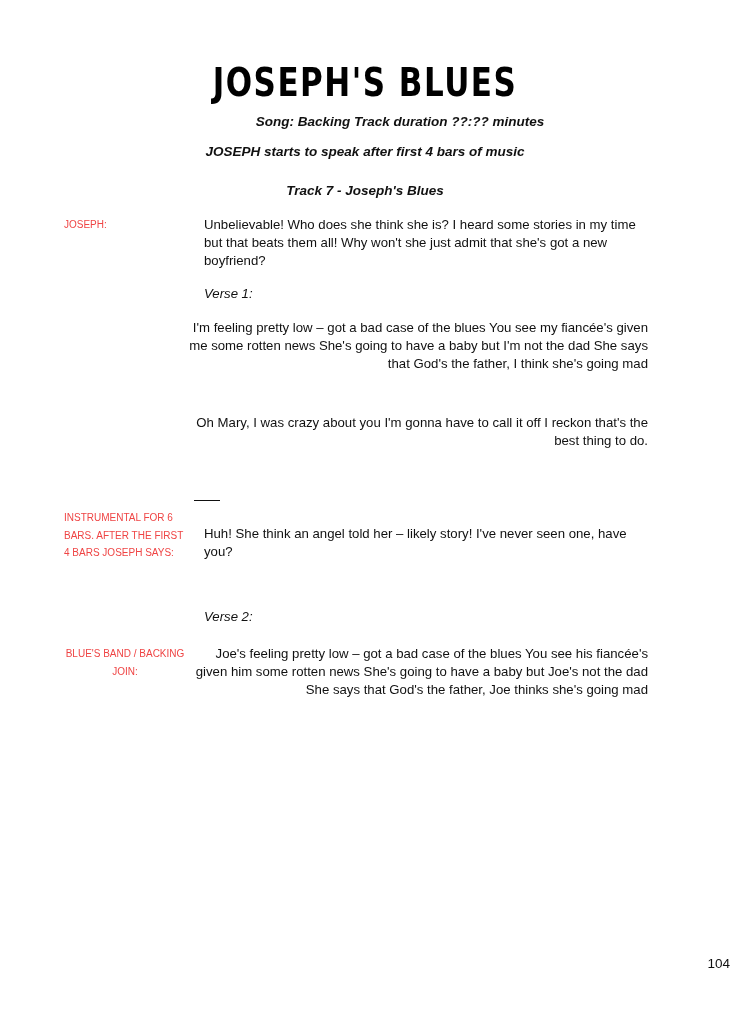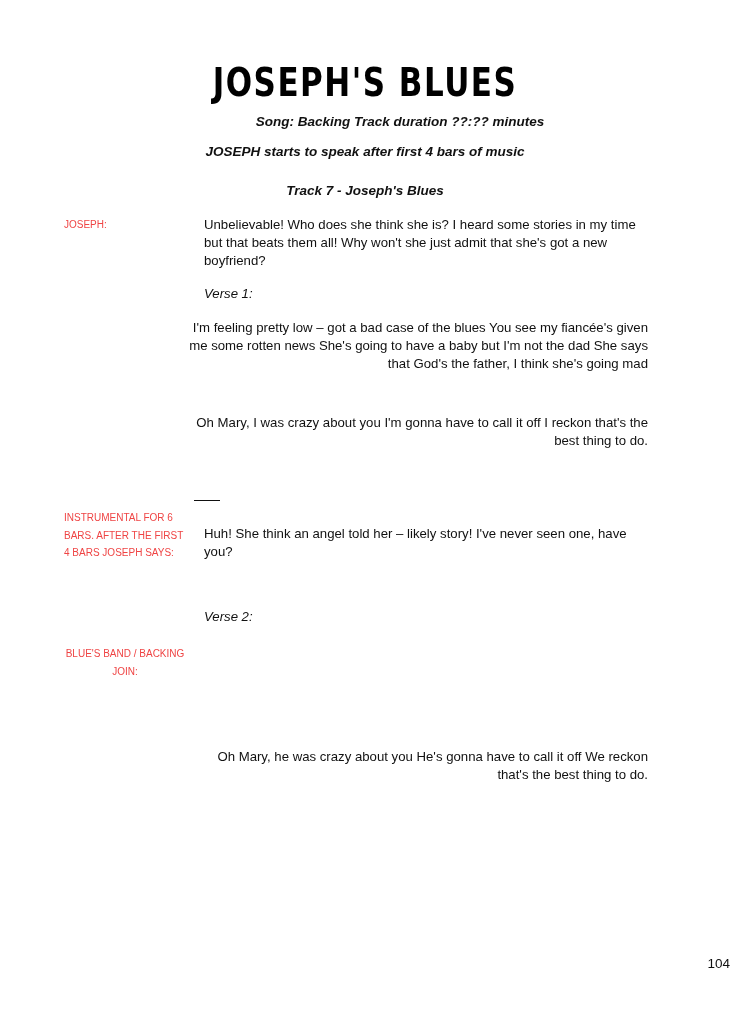--- a/index.html
+++ b/index.html
@@ -139,6 +139,10 @@
 
   <div class="speaker" style="top:645px;text-align:center;">BLUE'S BAND /
 BACKING JOIN:</div>
+  <div class="lyric" style="top:645px;">Joe's feeling pretty low – got a bad case of the blues
+You see his fiancée's given him some rotten news
+She's going to have a baby but Joe's not the dad
+She says that God's the father, Joe thinks she's going mad</div>
 
   <div class="lyric" style="top:748px;">Oh Mary, he was crazy about you
 He's gonna have to call it off

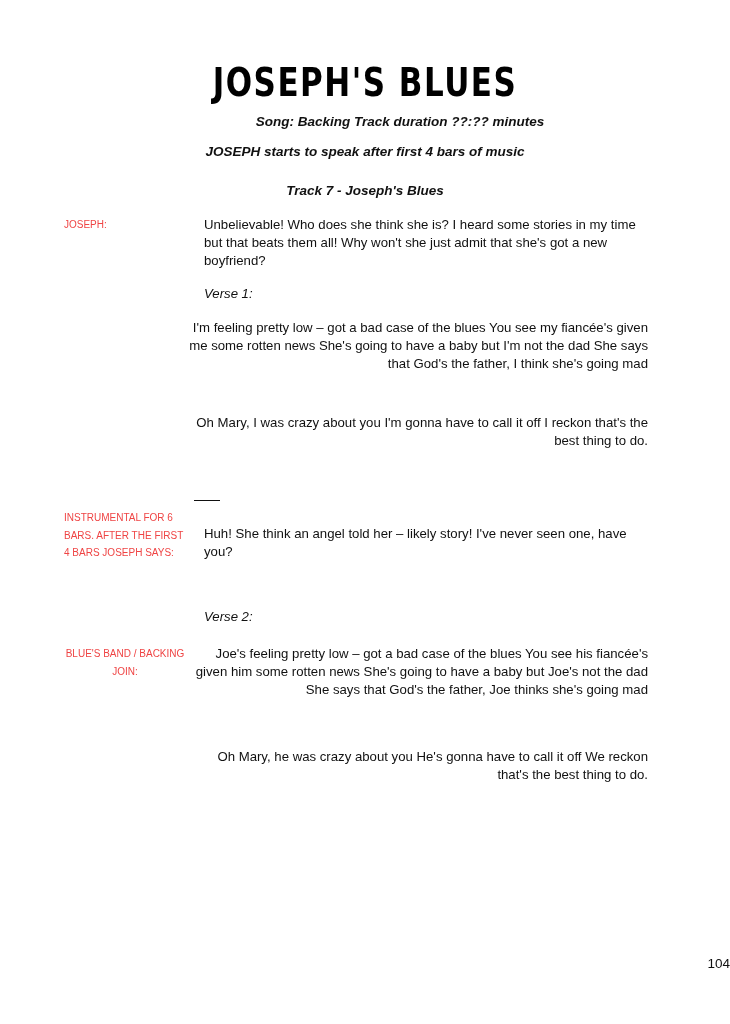--- a/index.html
+++ b/index.html
@@ -144,9 +144,6 @@
 She's going to have a baby but Joe's not the dad
 She says that God's the father, Joe thinks she's going mad</div>
 
-  <div class="lyric" style="top:748px;">Oh Mary, he was crazy about you
-He's gonna have to call it off
-We reckon that's the best thing to do.</div>
 
   <div class="page-number">104</div>
 

